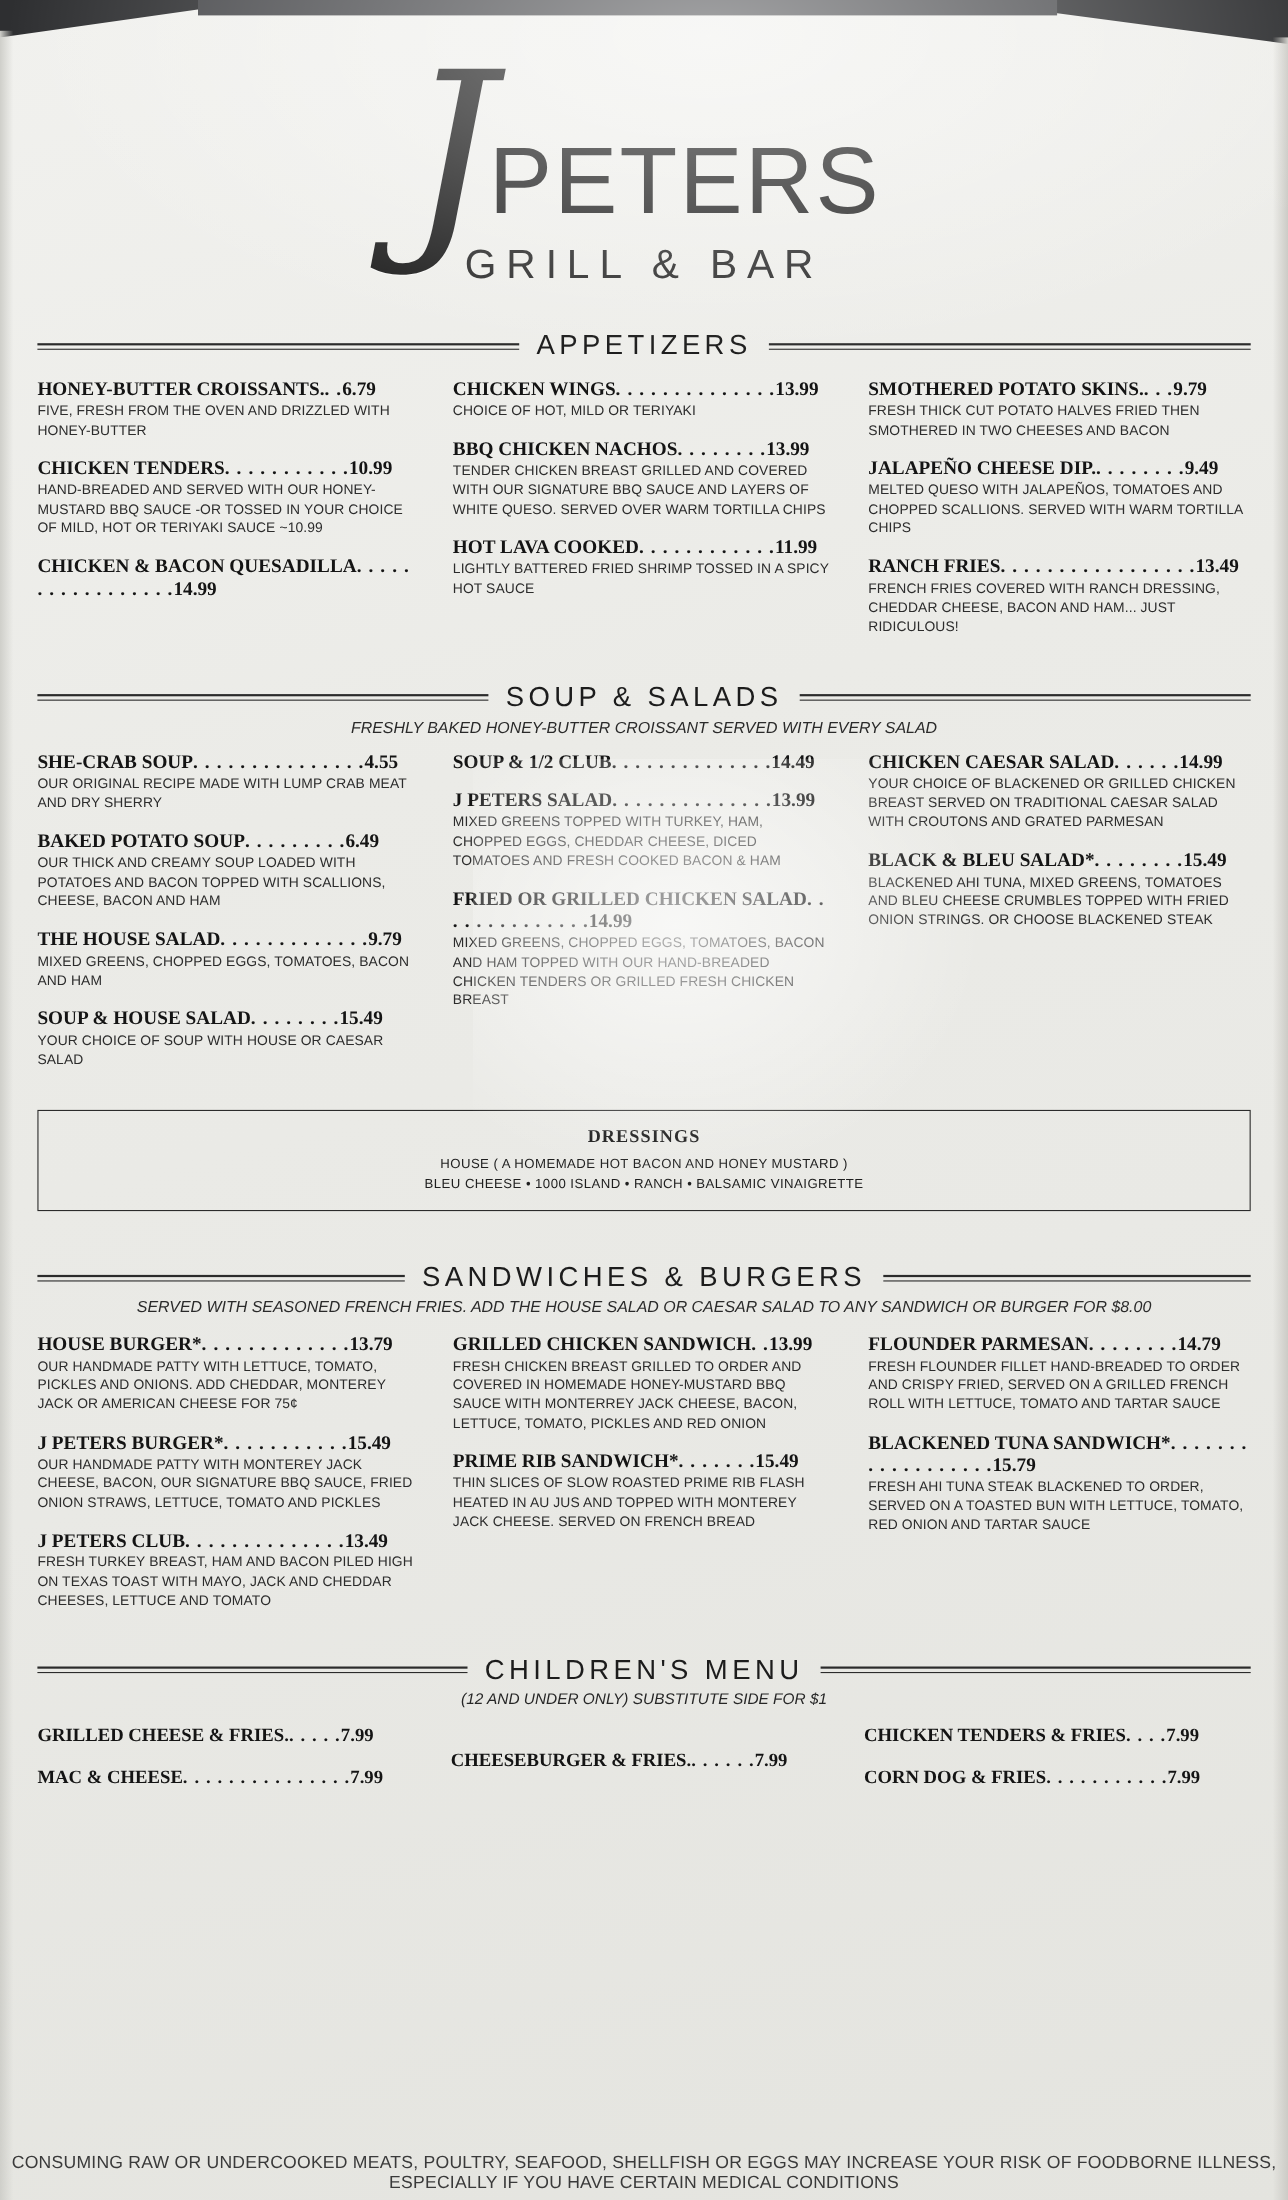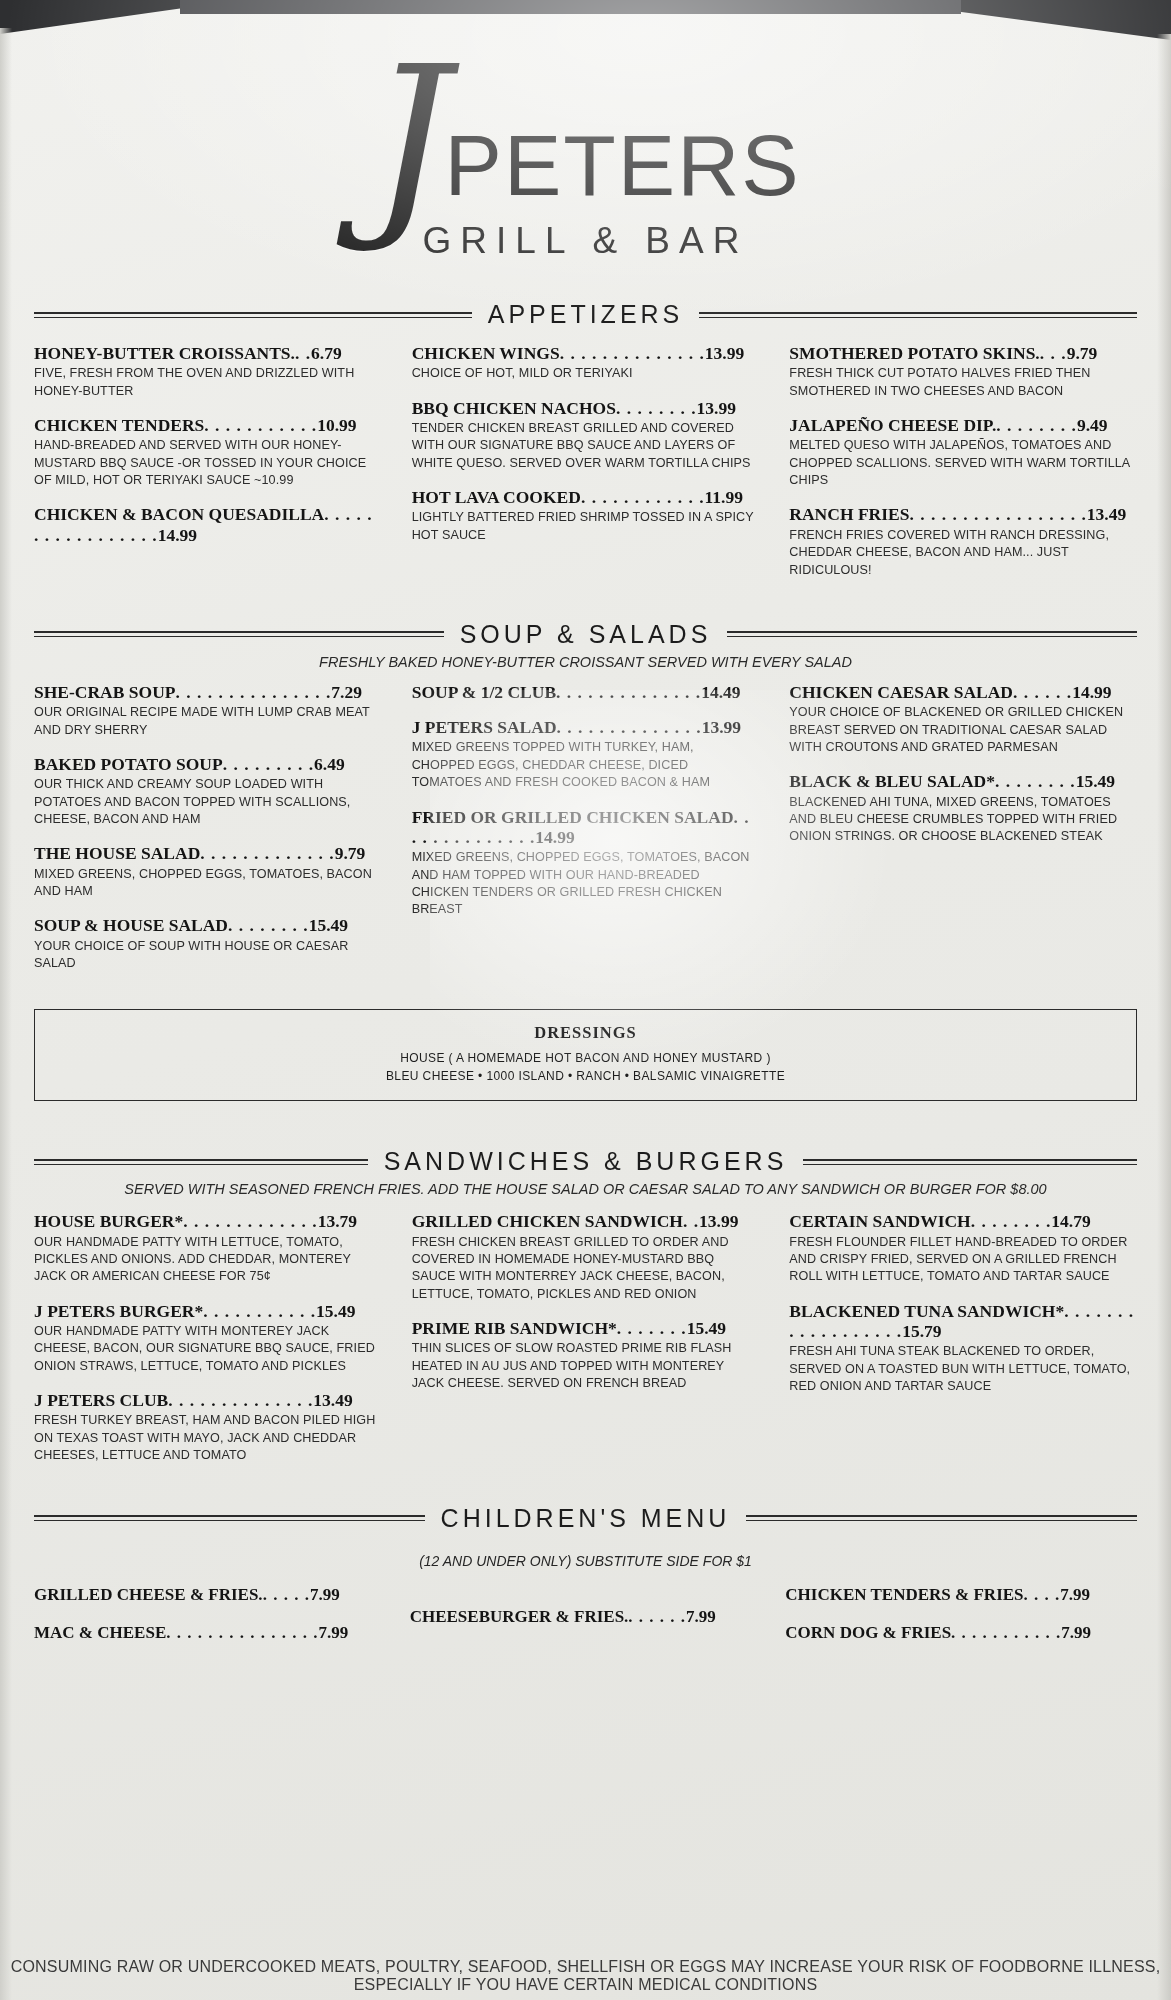--- a/index.html
+++ b/index.html
@@ -288,7 +288,7 @@
     <div class="cols" style="margin-top:12px;">
       <div class="col">
         <div class="item">
-          <span class="item-head"><span>SHE-CRAB SOUP</span><span class="dots">. . . . . . . . . . . . . . .</span><span class="price">7.29</span></span>
+          <span class="item-head"><span>SHE-CRAB SOUP</span><span class="dots">. . . . . . . . . . . . . . .</span><span class="price">4.55</span></span>
           <div class="item-desc">OUR ORIGINAL RECIPE MADE WITH LUMP CRAB MEAT AND DRY SHERRY</div>
         </div>
         <div class="item">

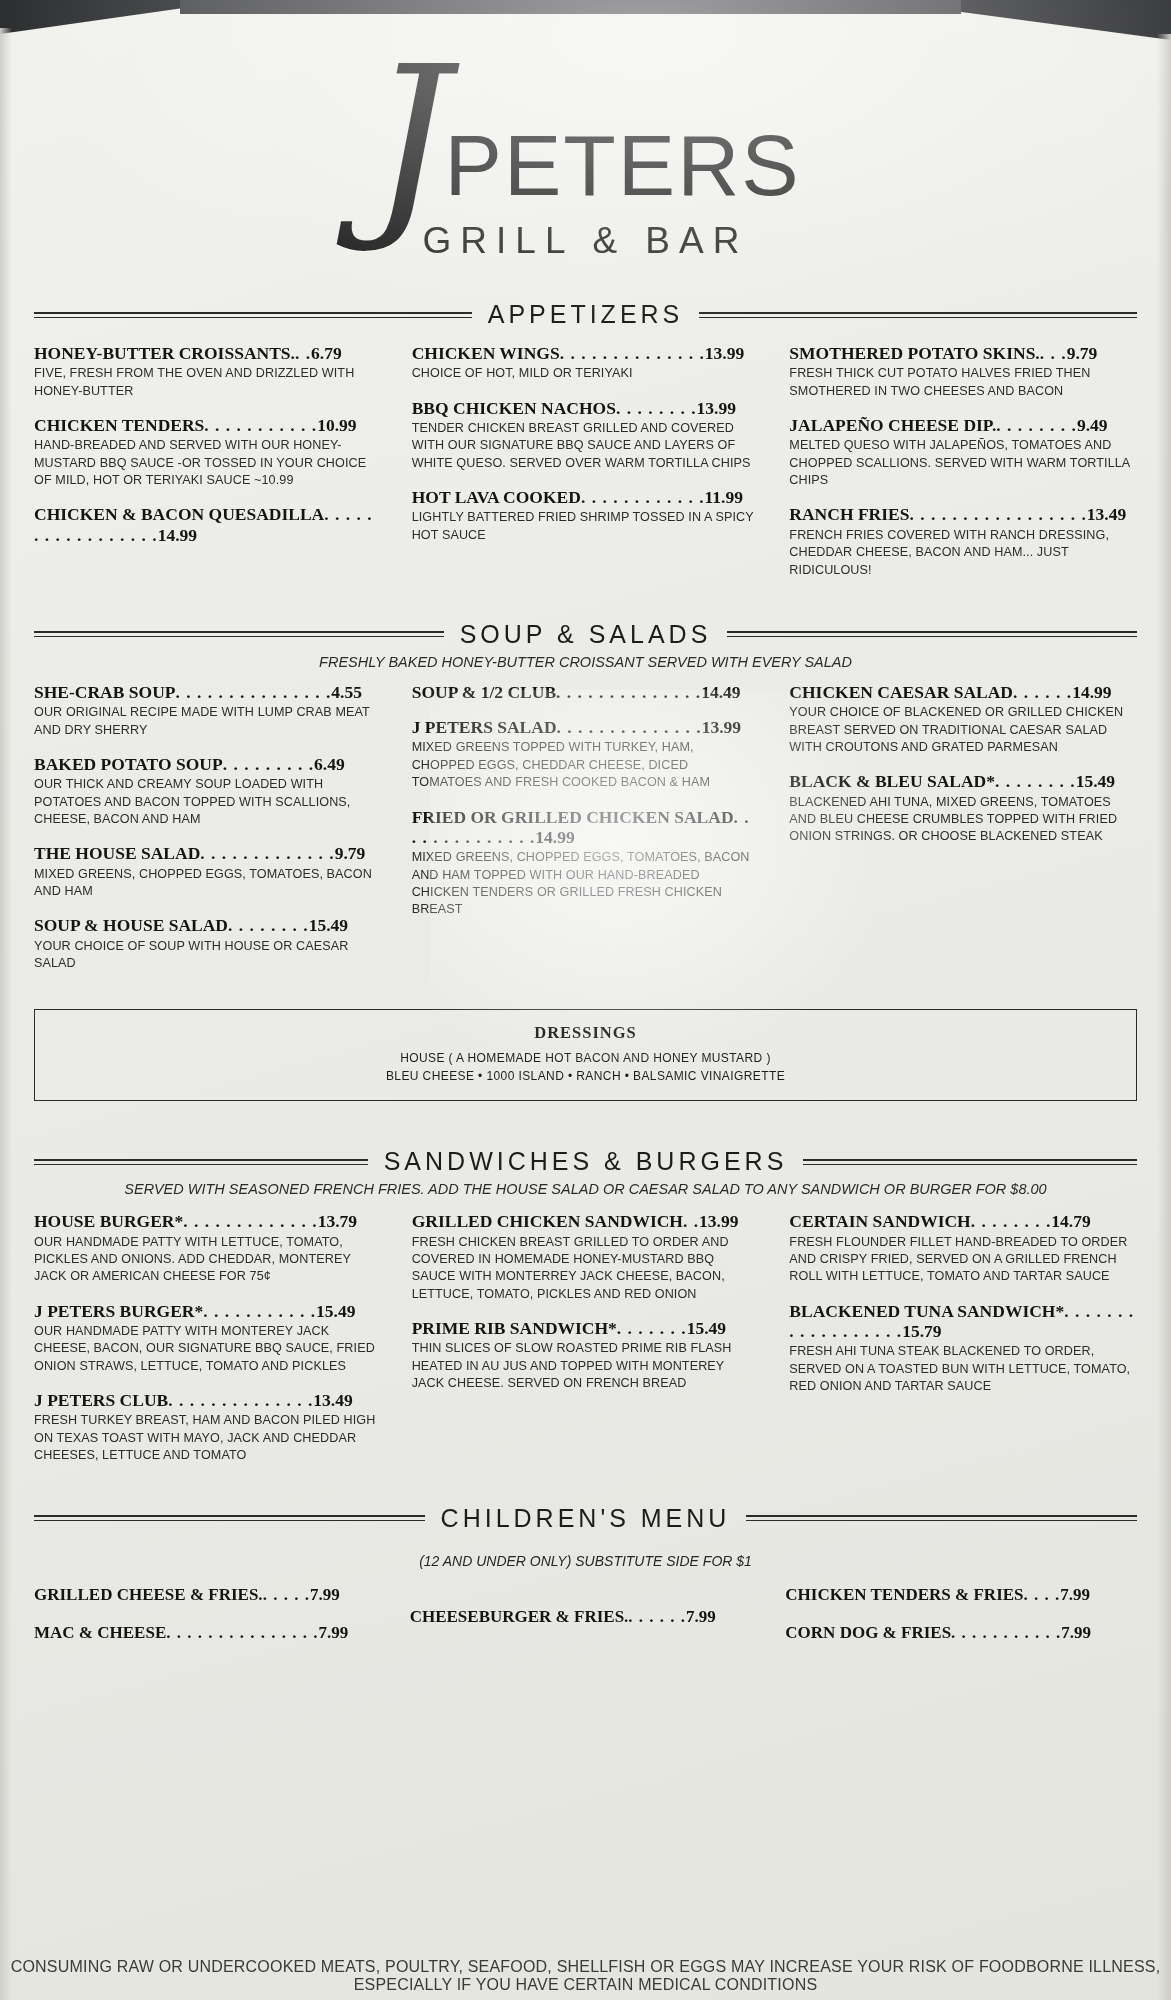--- a/index.html
+++ b/index.html
@@ -370,7 +370,7 @@
       </div>
       <div class="col">
         <div class="item">
-          <span class="item-head"><span>CERTAIN SANDWICH</span><span class="dots">. . . . . . . .</span><span class="price">14.79</span></span>
+          <span class="item-head"><span>FLOUNDER PARMESAN</span><span class="dots">. . . . . . . .</span><span class="price">14.79</span></span>
           <div class="item-desc">FRESH FLOUNDER FILLET HAND-BREADED TO ORDER AND CRISPY FRIED, SERVED ON A GRILLED FRENCH ROLL WITH LETTUCE, TOMATO AND TARTAR SAUCE</div>
         </div>
         <div class="item">

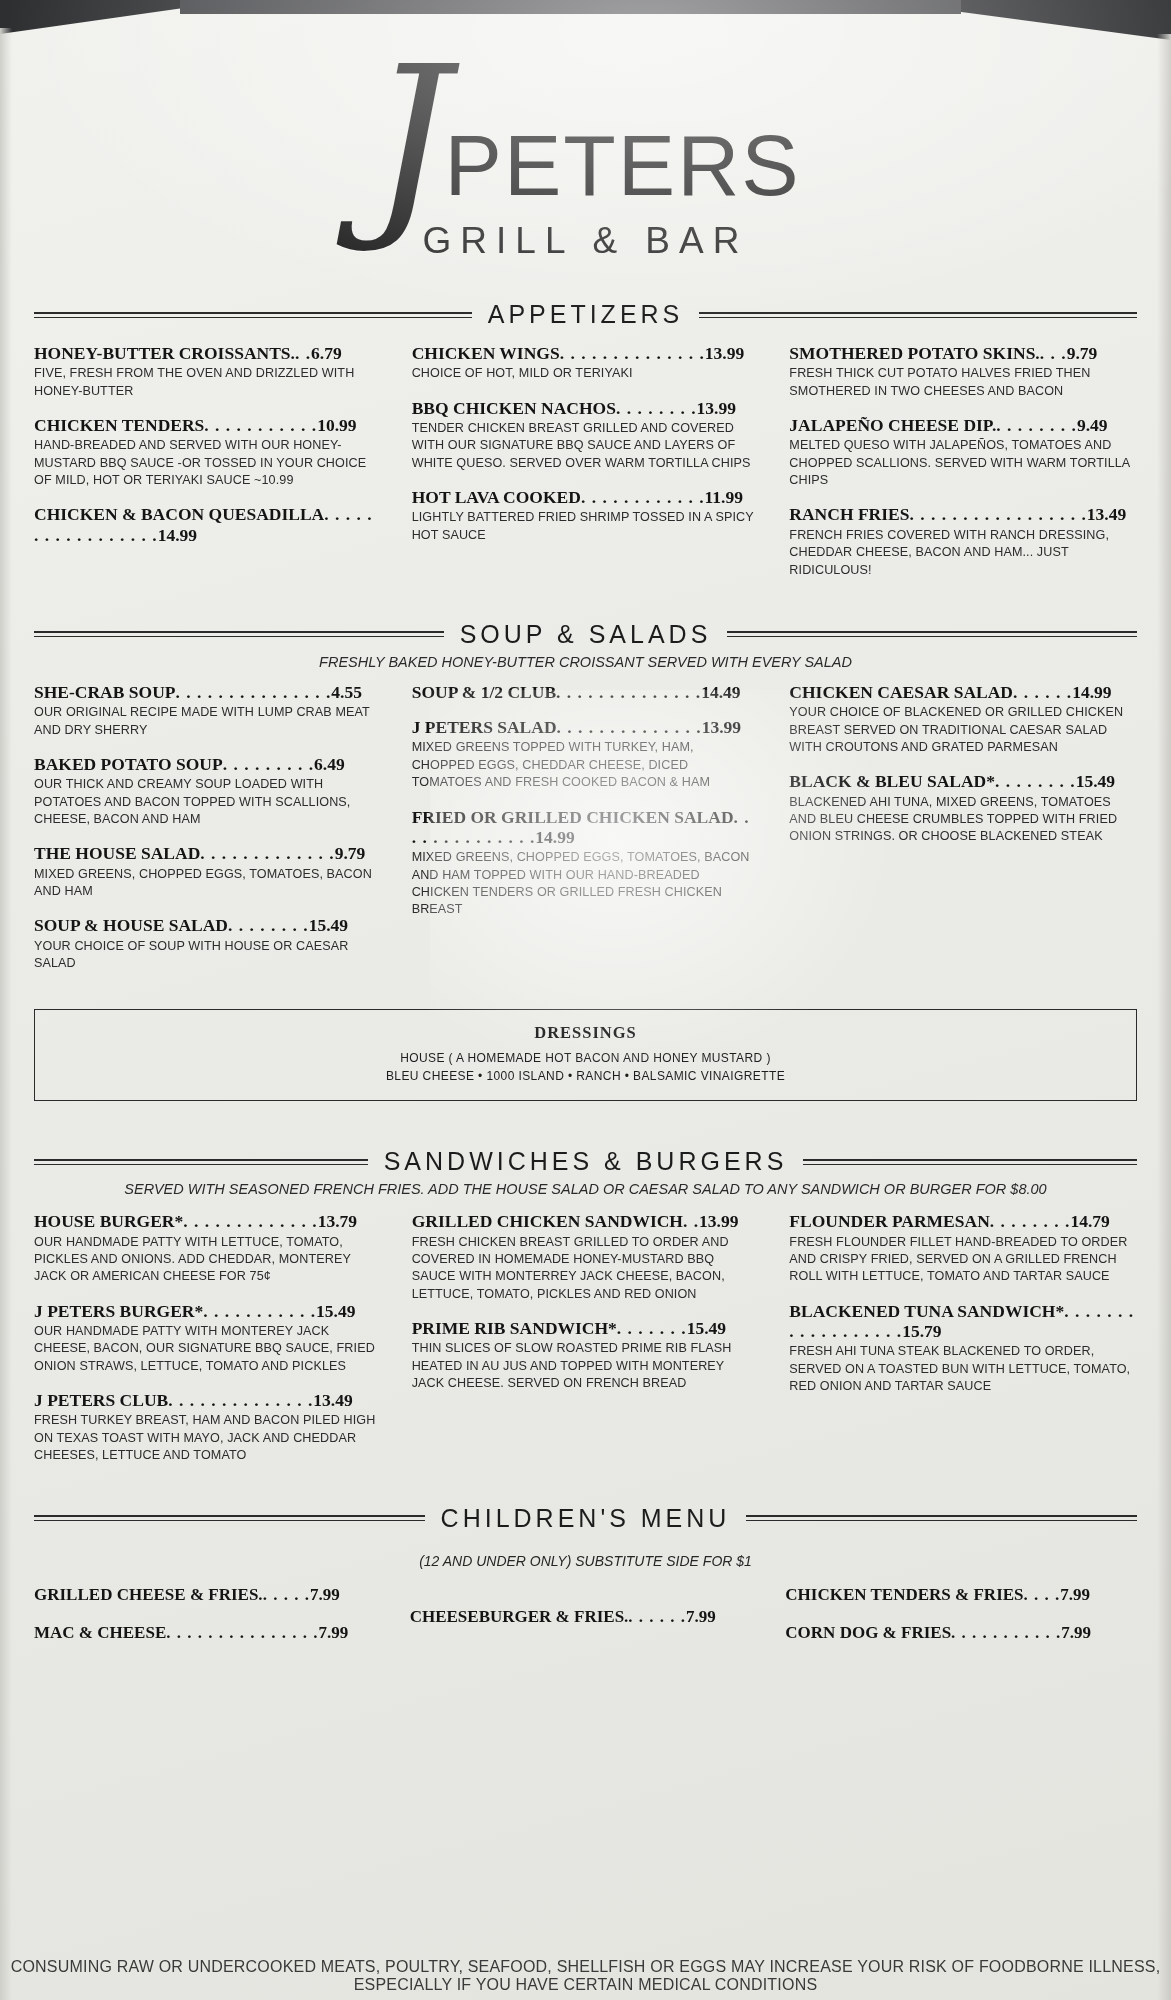--- a/index.html
+++ b/index.html
@@ -194,7 +194,7 @@
     font-style: italic;
     font-size: 14px;
     color: #262626;
-    margin-top: 20px;
+    margin-top: 3px;
   }
   .kids-cols {
     display: flex;

